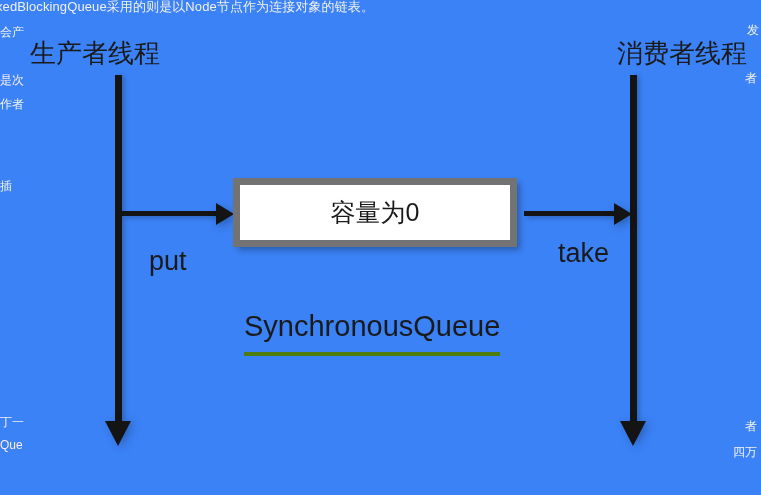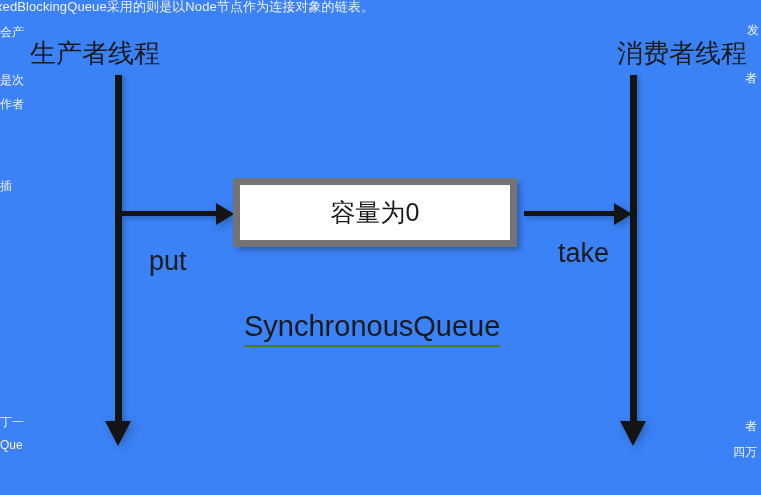--- a/index.html
+++ b/index.html
@@ -145,8 +145,8 @@
     color: #1a1a1a;
     line-height: 1;
     white-space: nowrap;
-    border-bottom: 2px solid #4d7c0f;
-    padding-bottom: 4px;
+    border-bottom: 4px solid #4d7c0f;
+    padding-bottom: 11px;
   }
 </style>
 </head>

